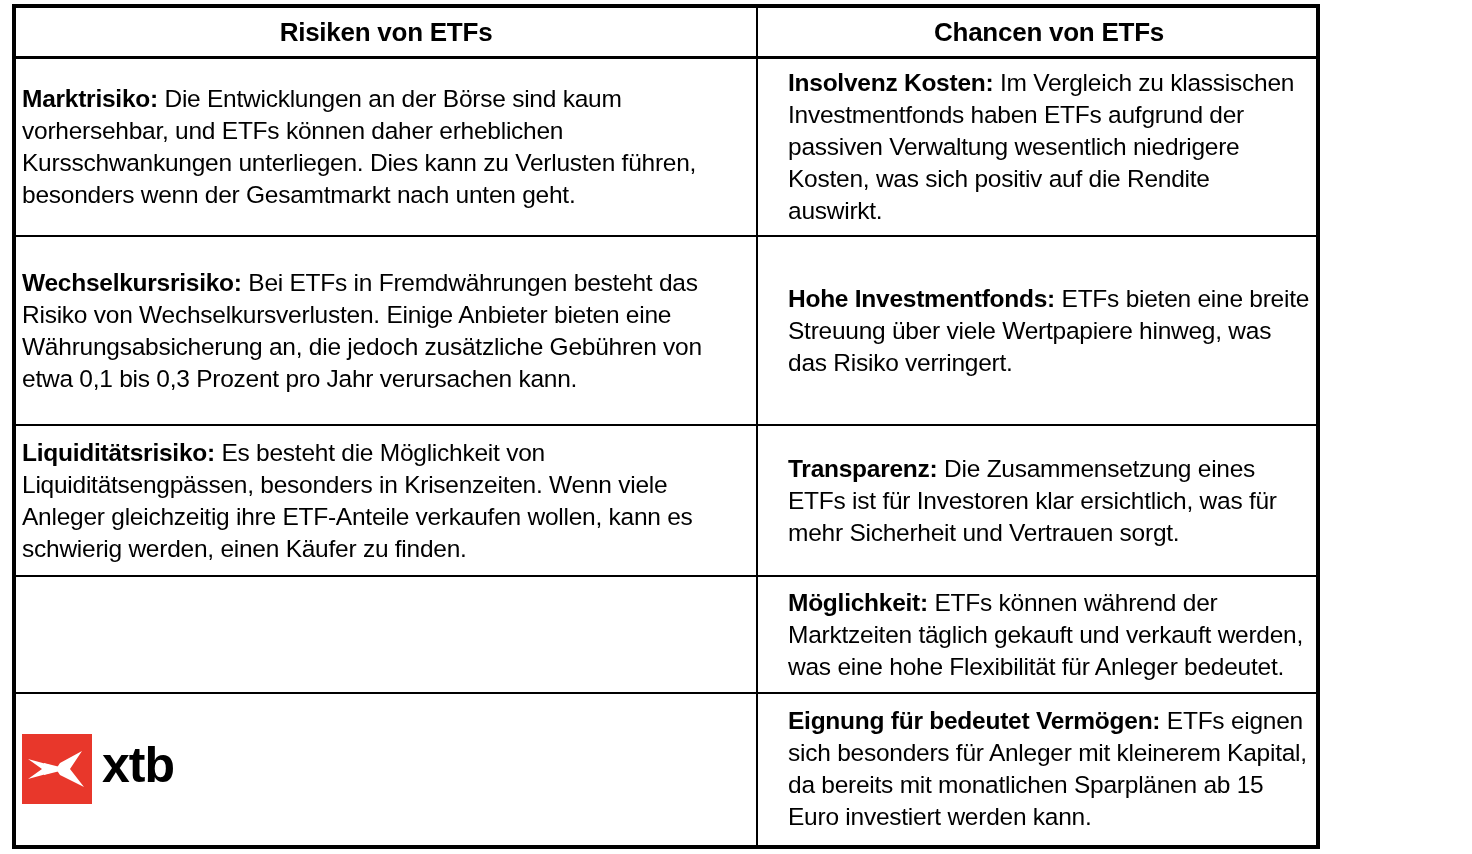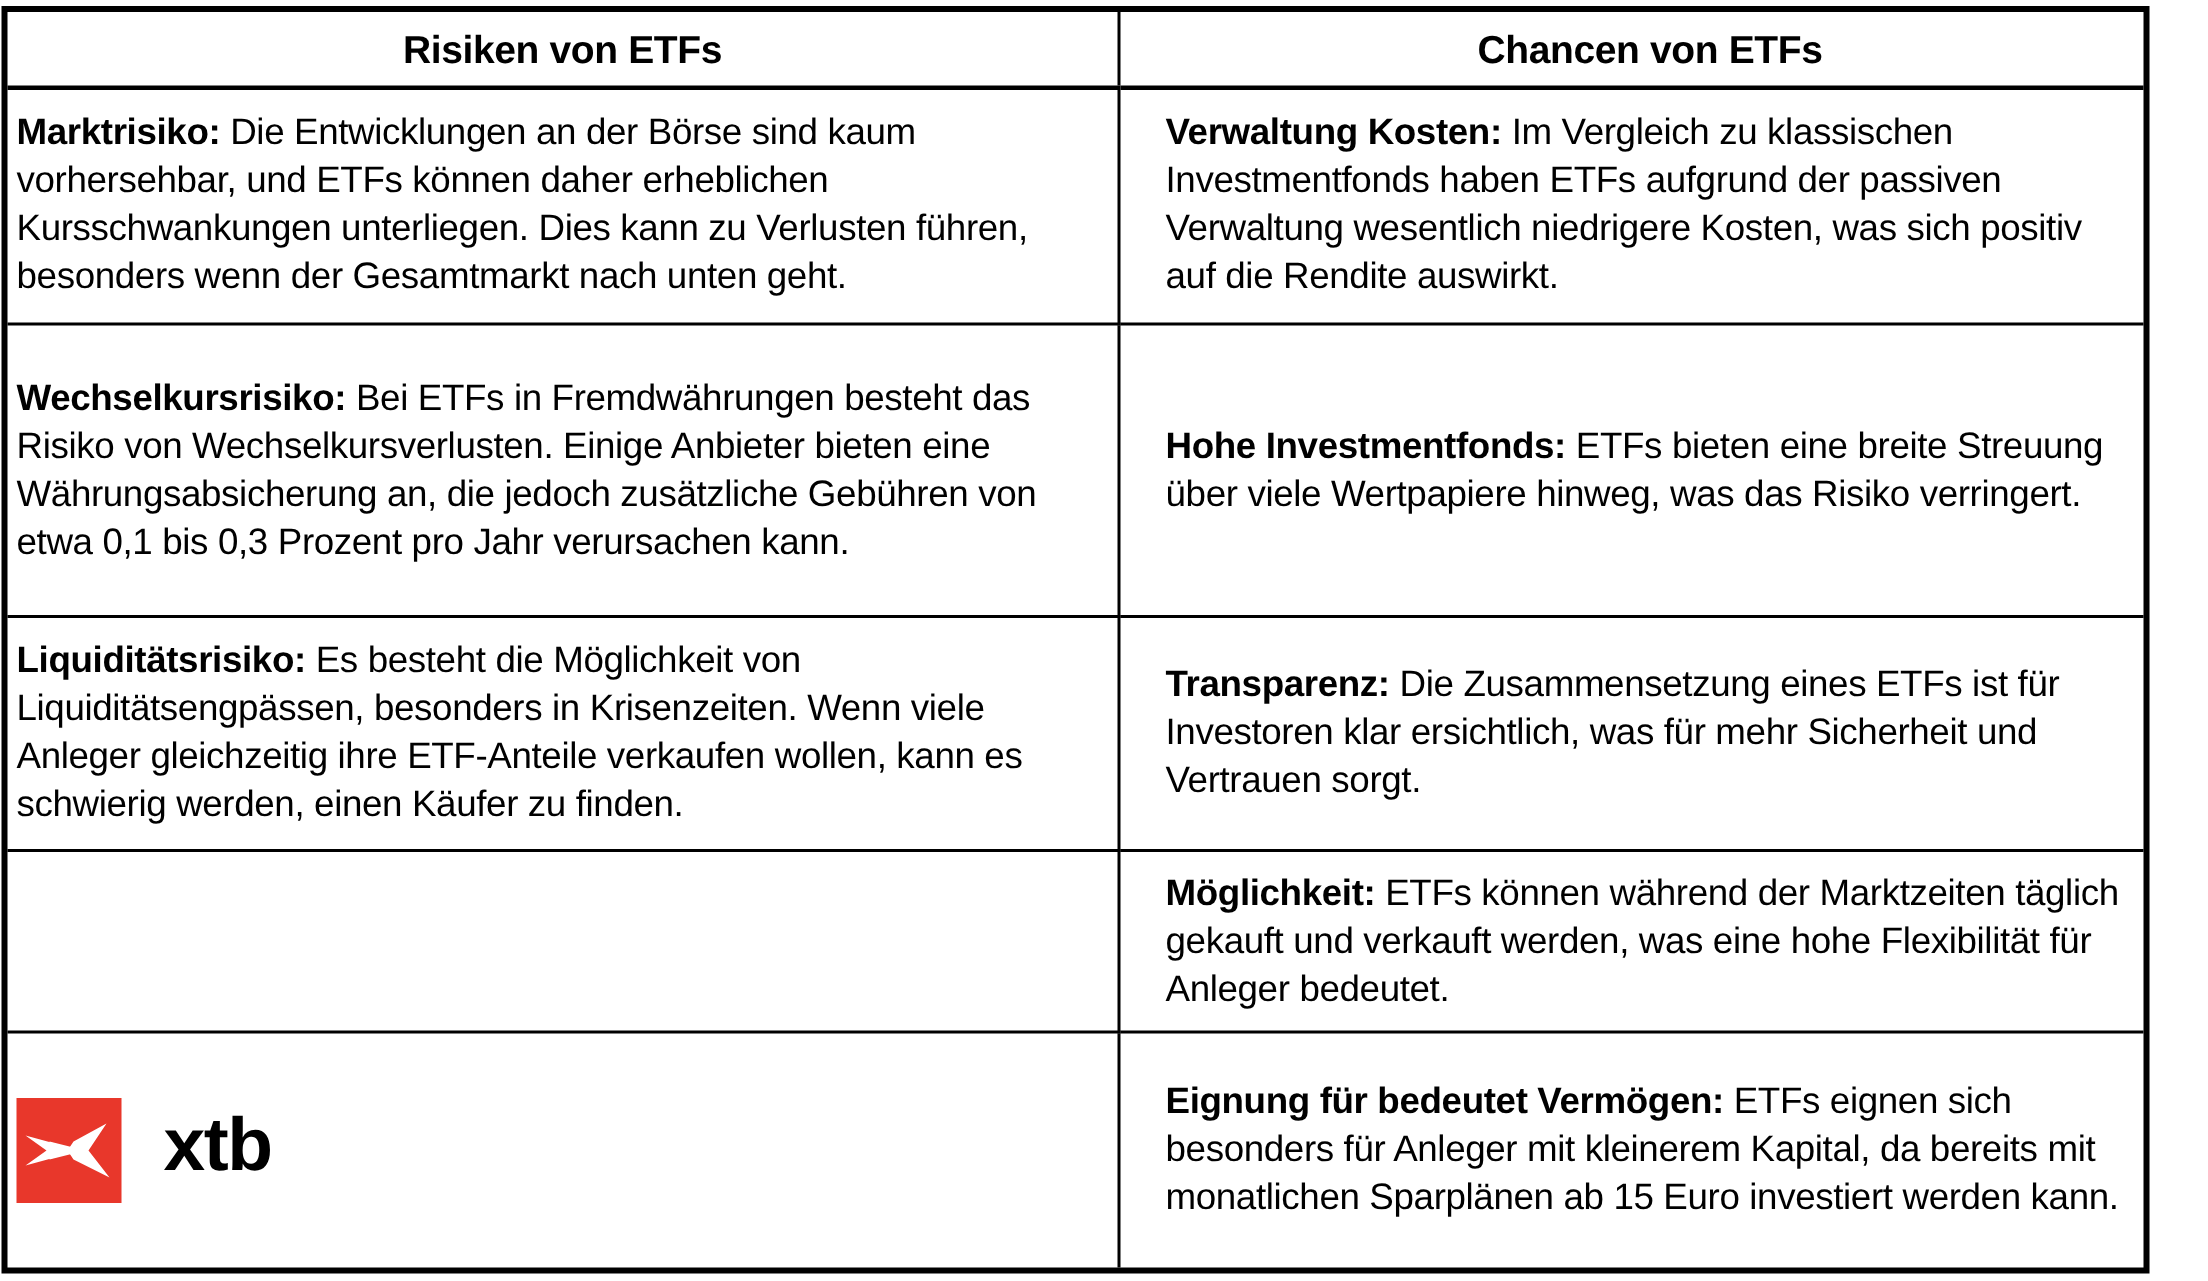--- a/index.html
+++ b/index.html
@@ -16,9 +16,9 @@
     }
     .sheet {
       position: absolute;
-      left: 1px;
+      left: 12px;
       top: 4px;
-      width: 1432px;
+      width: 1308px;
       height: 845px;
       box-sizing: border-box;
       border: 4px solid #000;

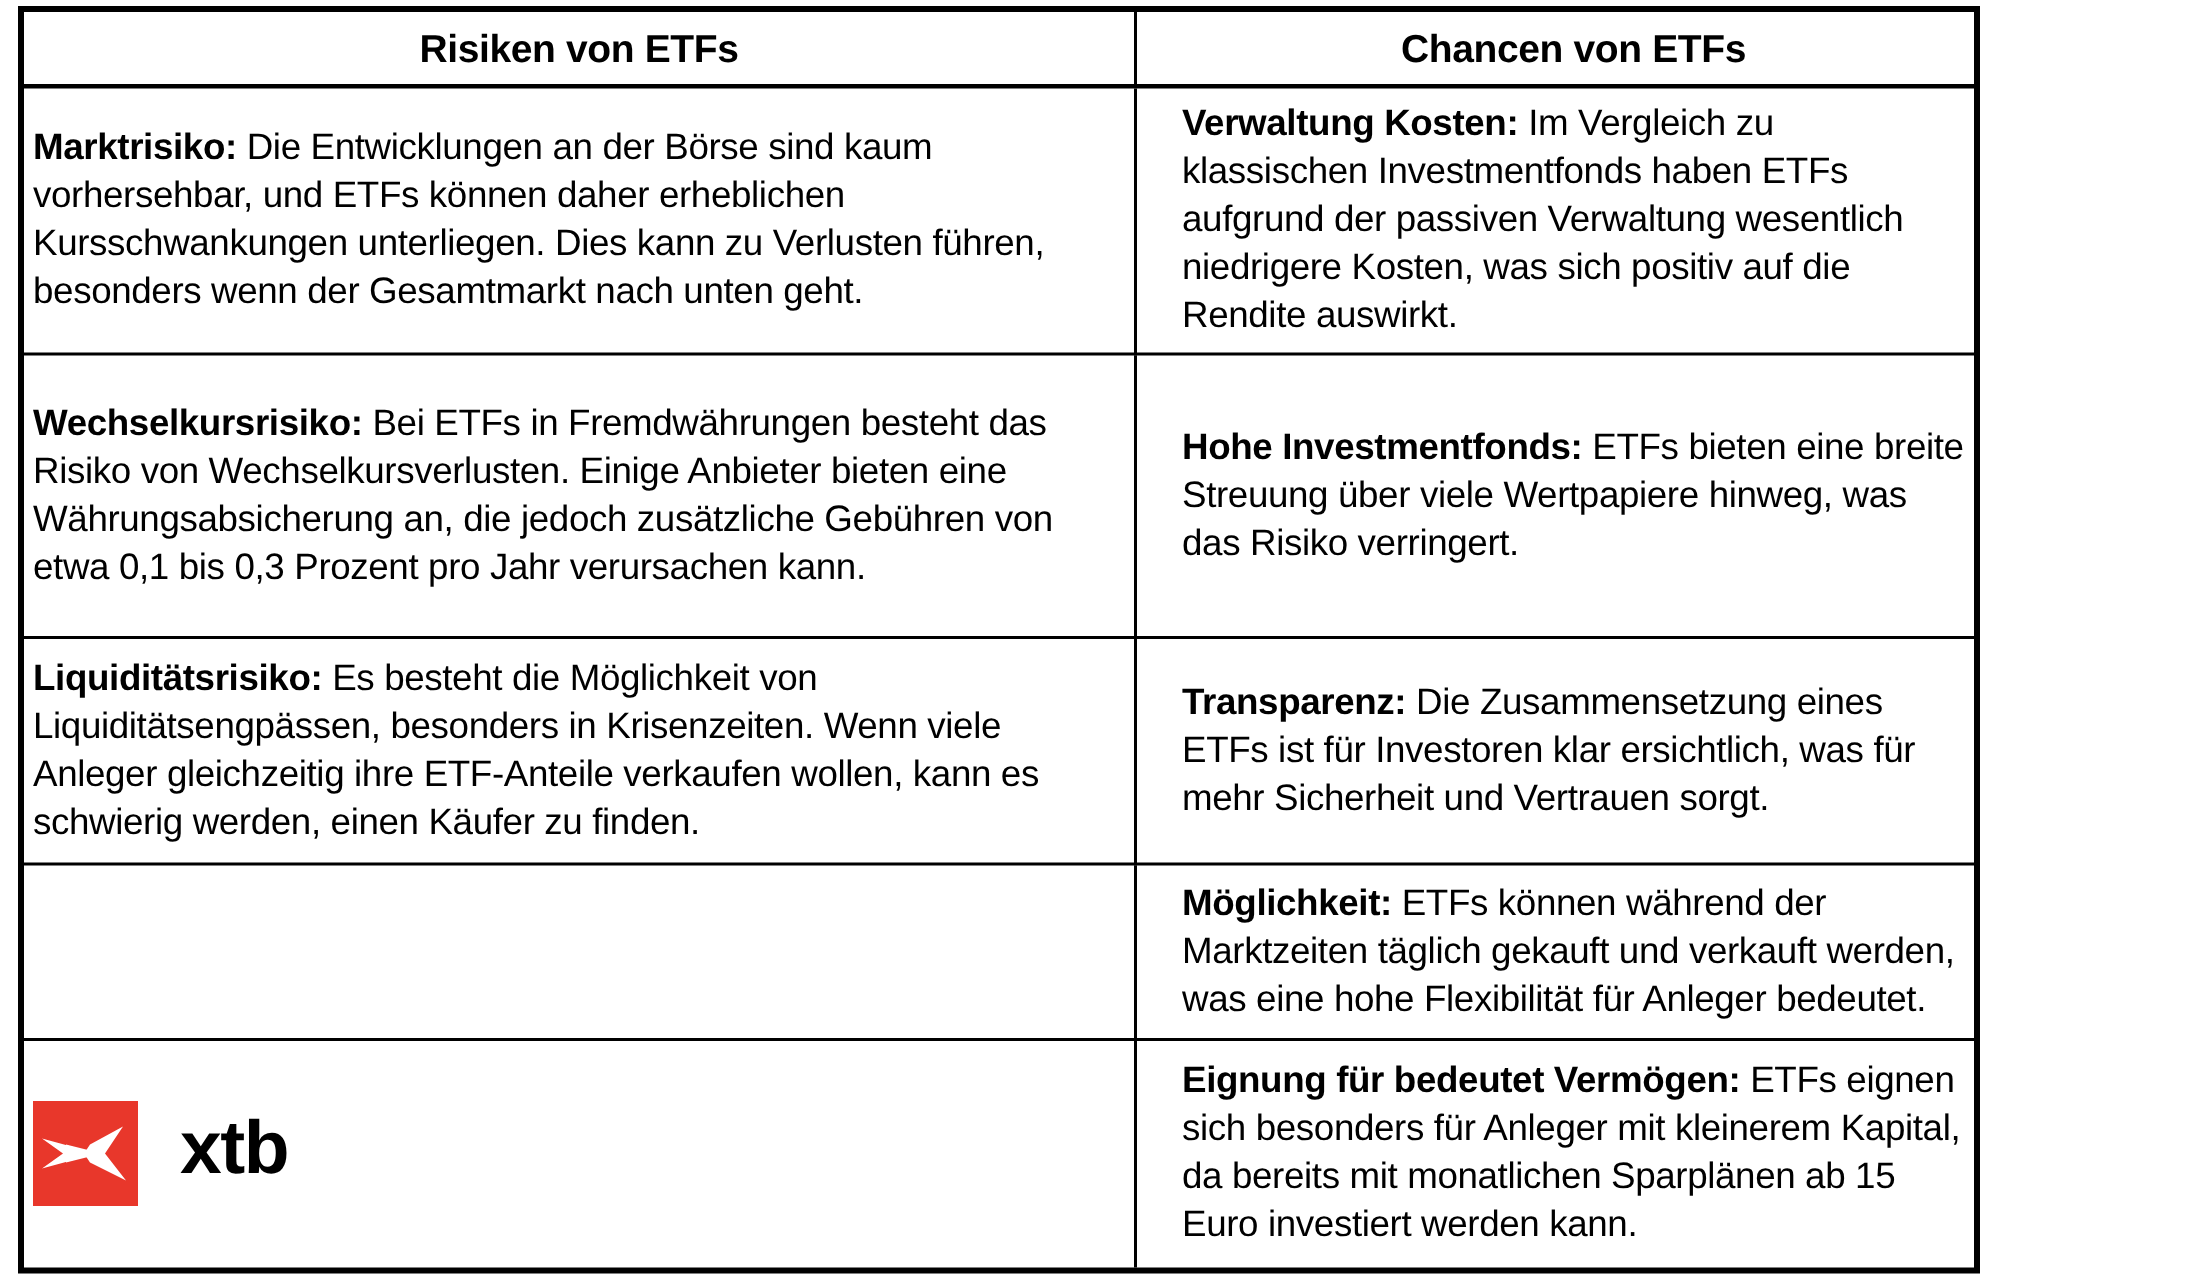--- a/index.html
+++ b/index.html
@@ -97,7 +97,7 @@
 
     <tr class="r1">
       <td class="top"><span class="lead">Marktrisiko:</span><span> Die Entwicklungen an der Börse sind kaum vorhersehbar, und ETFs können daher erheblichen Kursschwankungen unterliegen. Dies kann zu Verlusten führen, besonders wenn der Gesamtmarkt nach unten geht.</span></td>
-      <td class="top"><span class="lead">Verwaltung Kosten:</span><span> Im Vergleich zu klassischen Investmentfonds haben ETFs aufgrund der passiven Verwaltung wesentlich niedrigere Kosten, was sich positiv auf die Rendite auswirkt.</span></td>
+      <td class="top"><span class="lead">Insolvenz Kosten:</span><span> Im Vergleich zu klassischen Investmentfonds haben ETFs aufgrund der passiven Verwaltung wesentlich niedrigere Kosten, was sich positiv auf die Rendite auswirkt.</span></td>
     </tr>
 
     <tr class="r2">

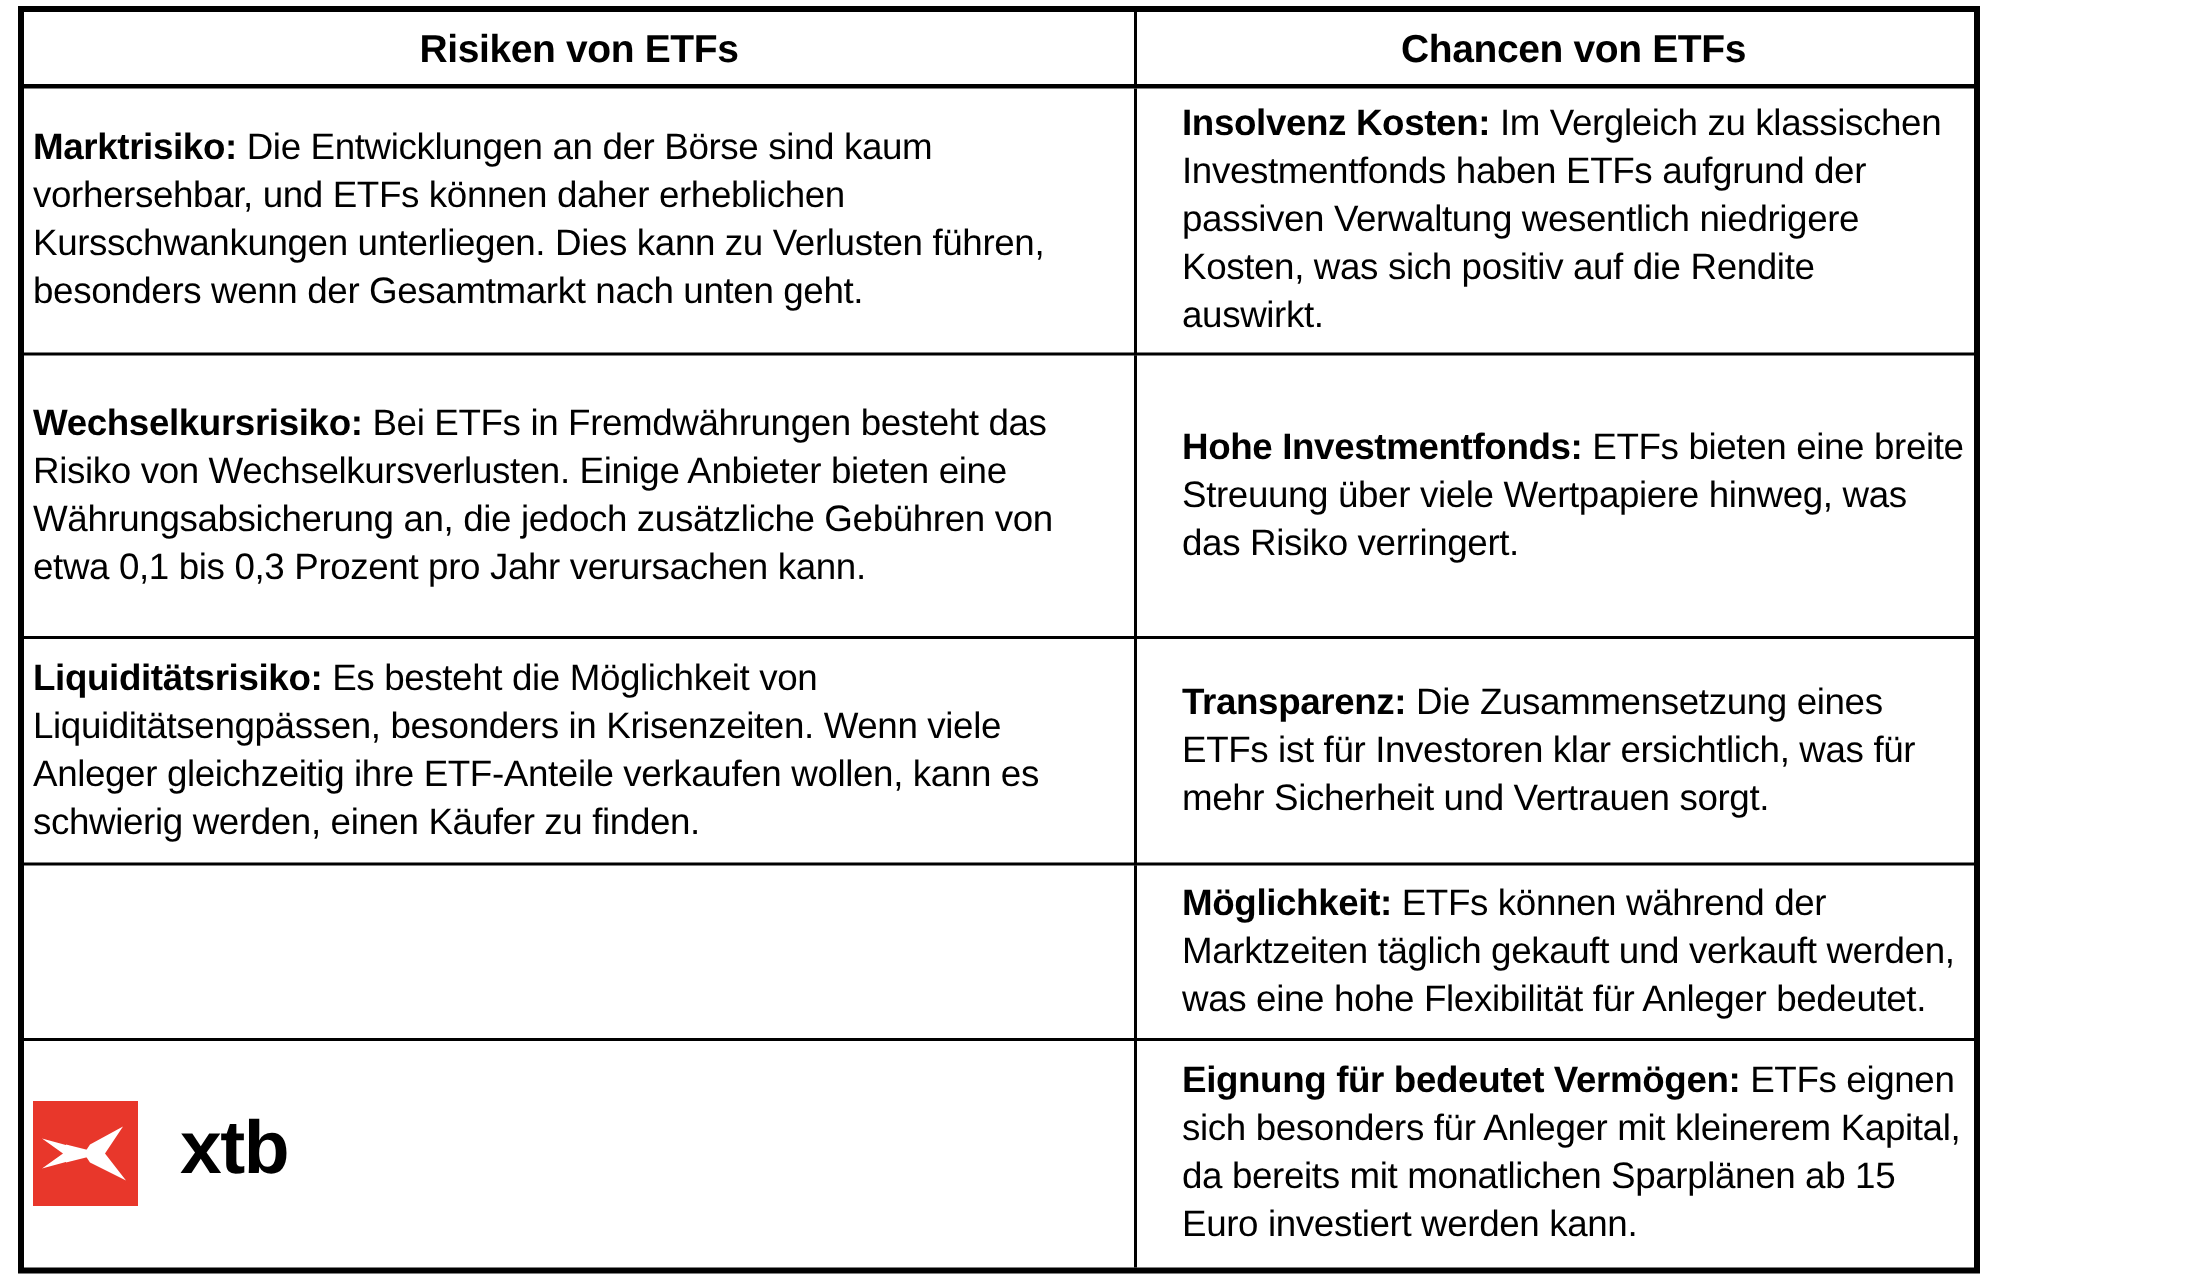--- a/index.html
+++ b/index.html
@@ -62,7 +62,7 @@
     .logo {
       display: flex;
       align-items: center;
-      gap: 28px;
+      gap: 10px;
     }
     .logo-mark {
       width: 70px;

